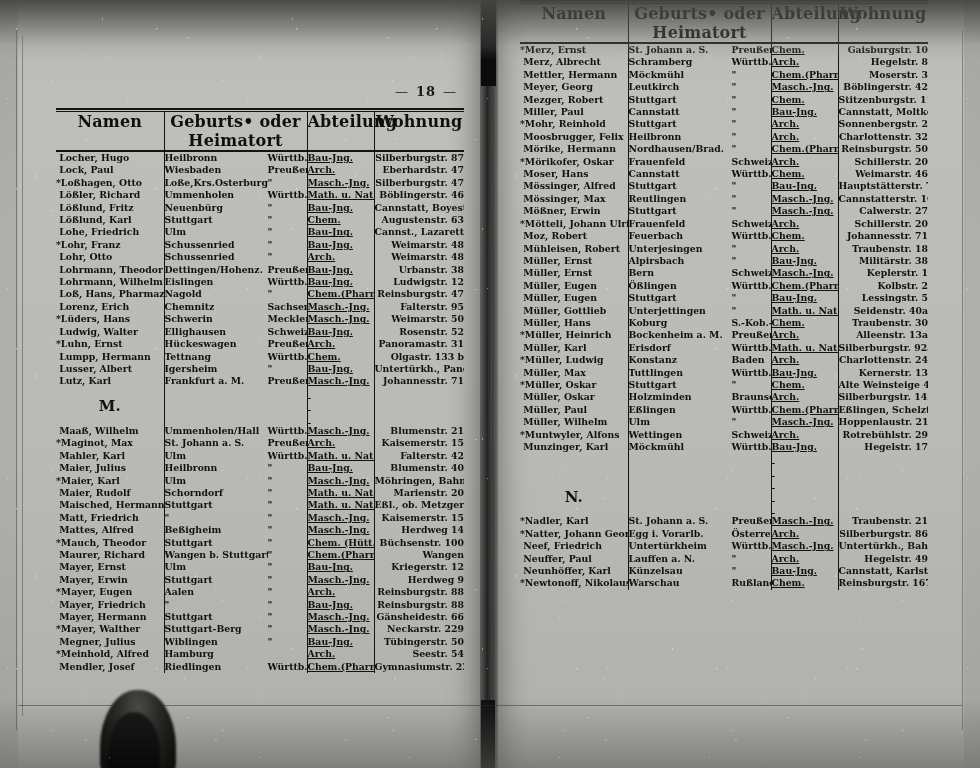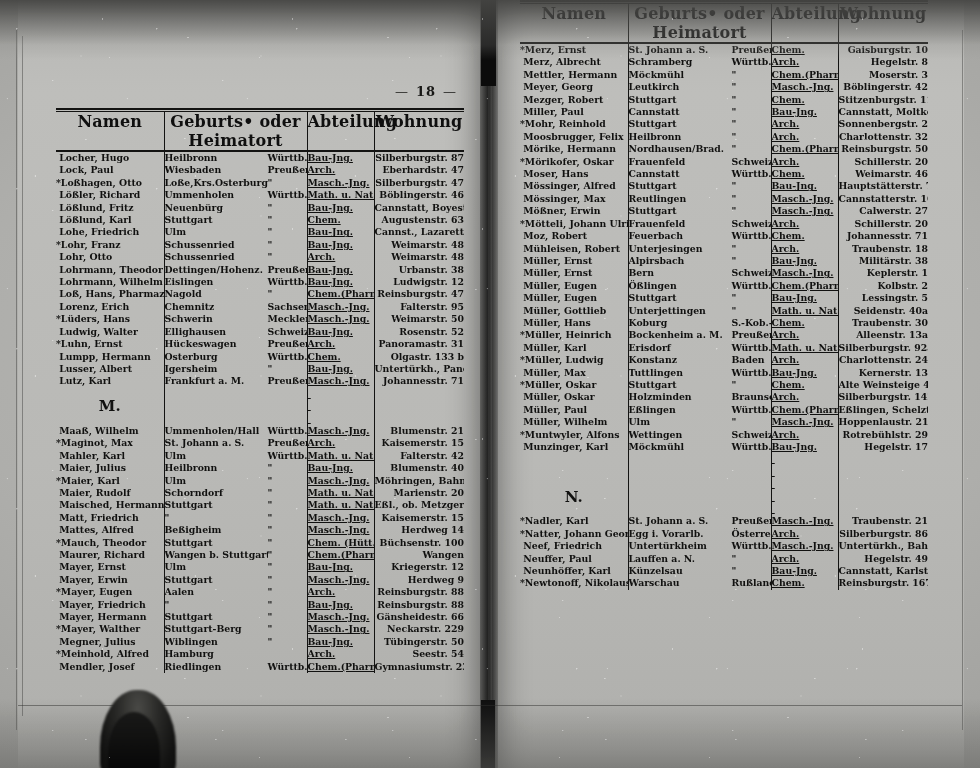--- a/index.html
+++ b/index.html
@@ -302,7 +302,7 @@
                 <span class="place-s">Preußen</span>
               </span>
               <span class="rowline place-row">
-                <span class="place-o">Osterburg</span>
+                <span class="place-o">Tettnang</span>
                 <span class="place-s">Württb.</span>
               </span>
               <span class="rowline place-row">

